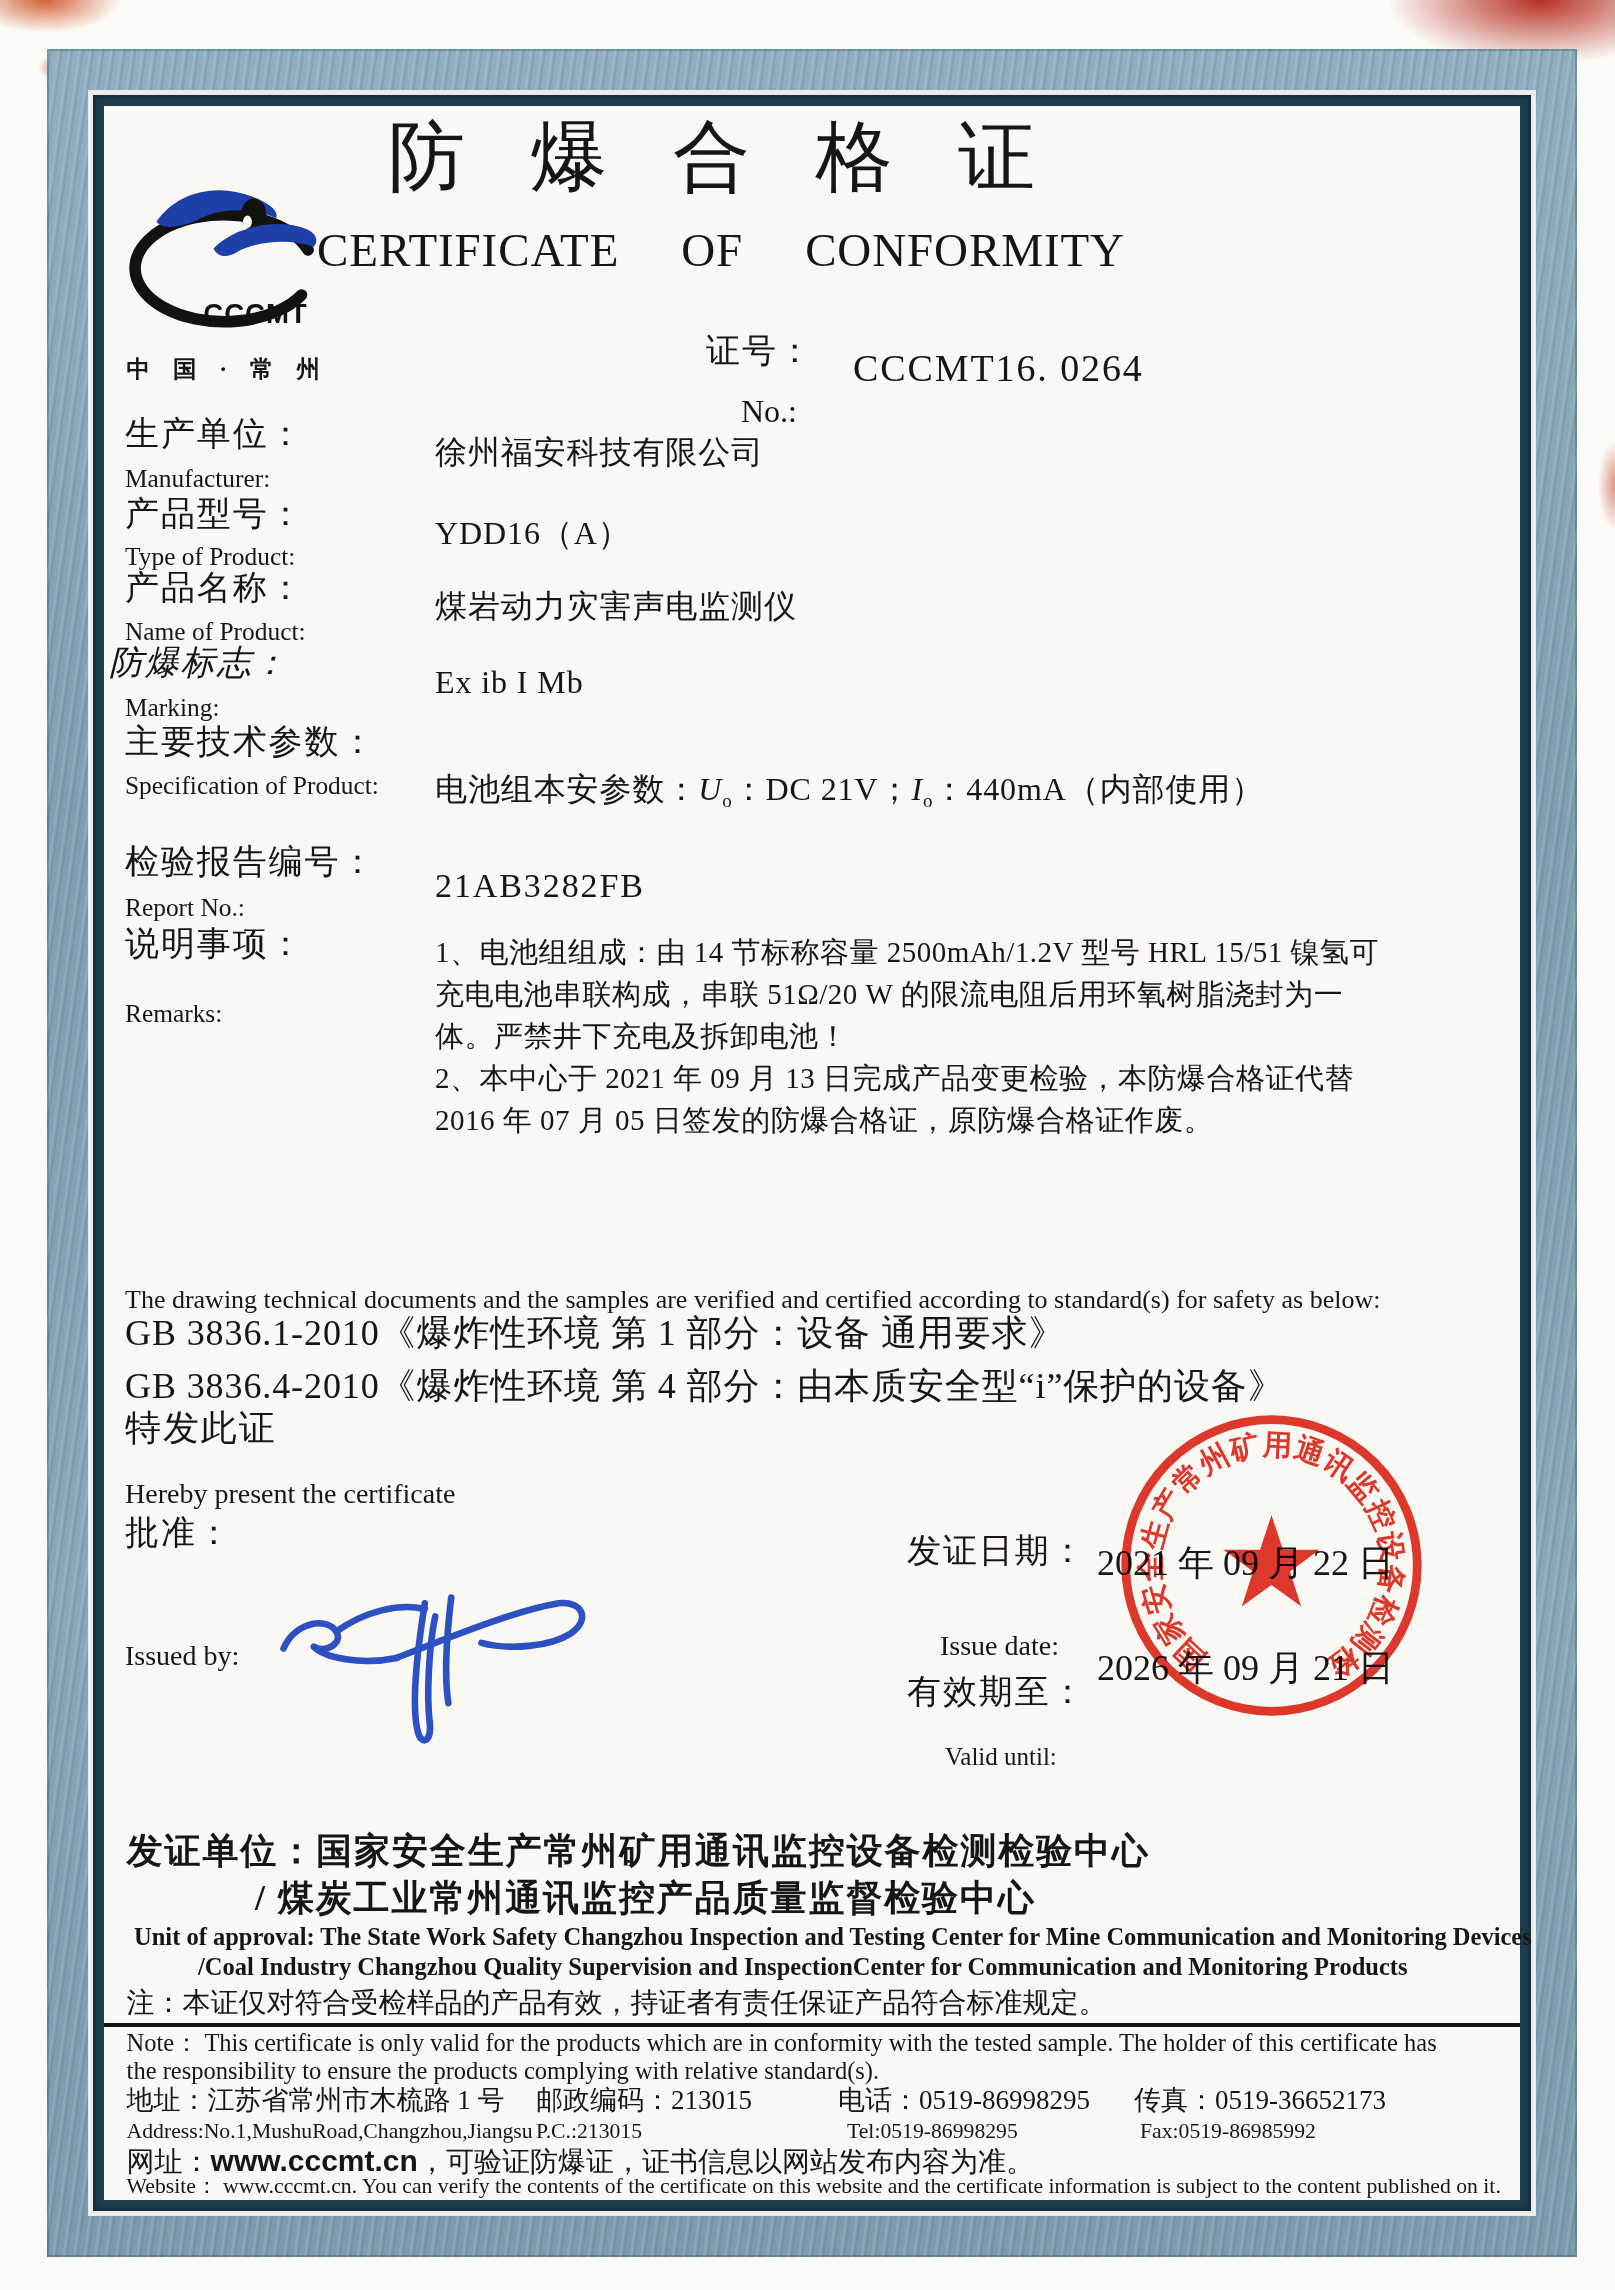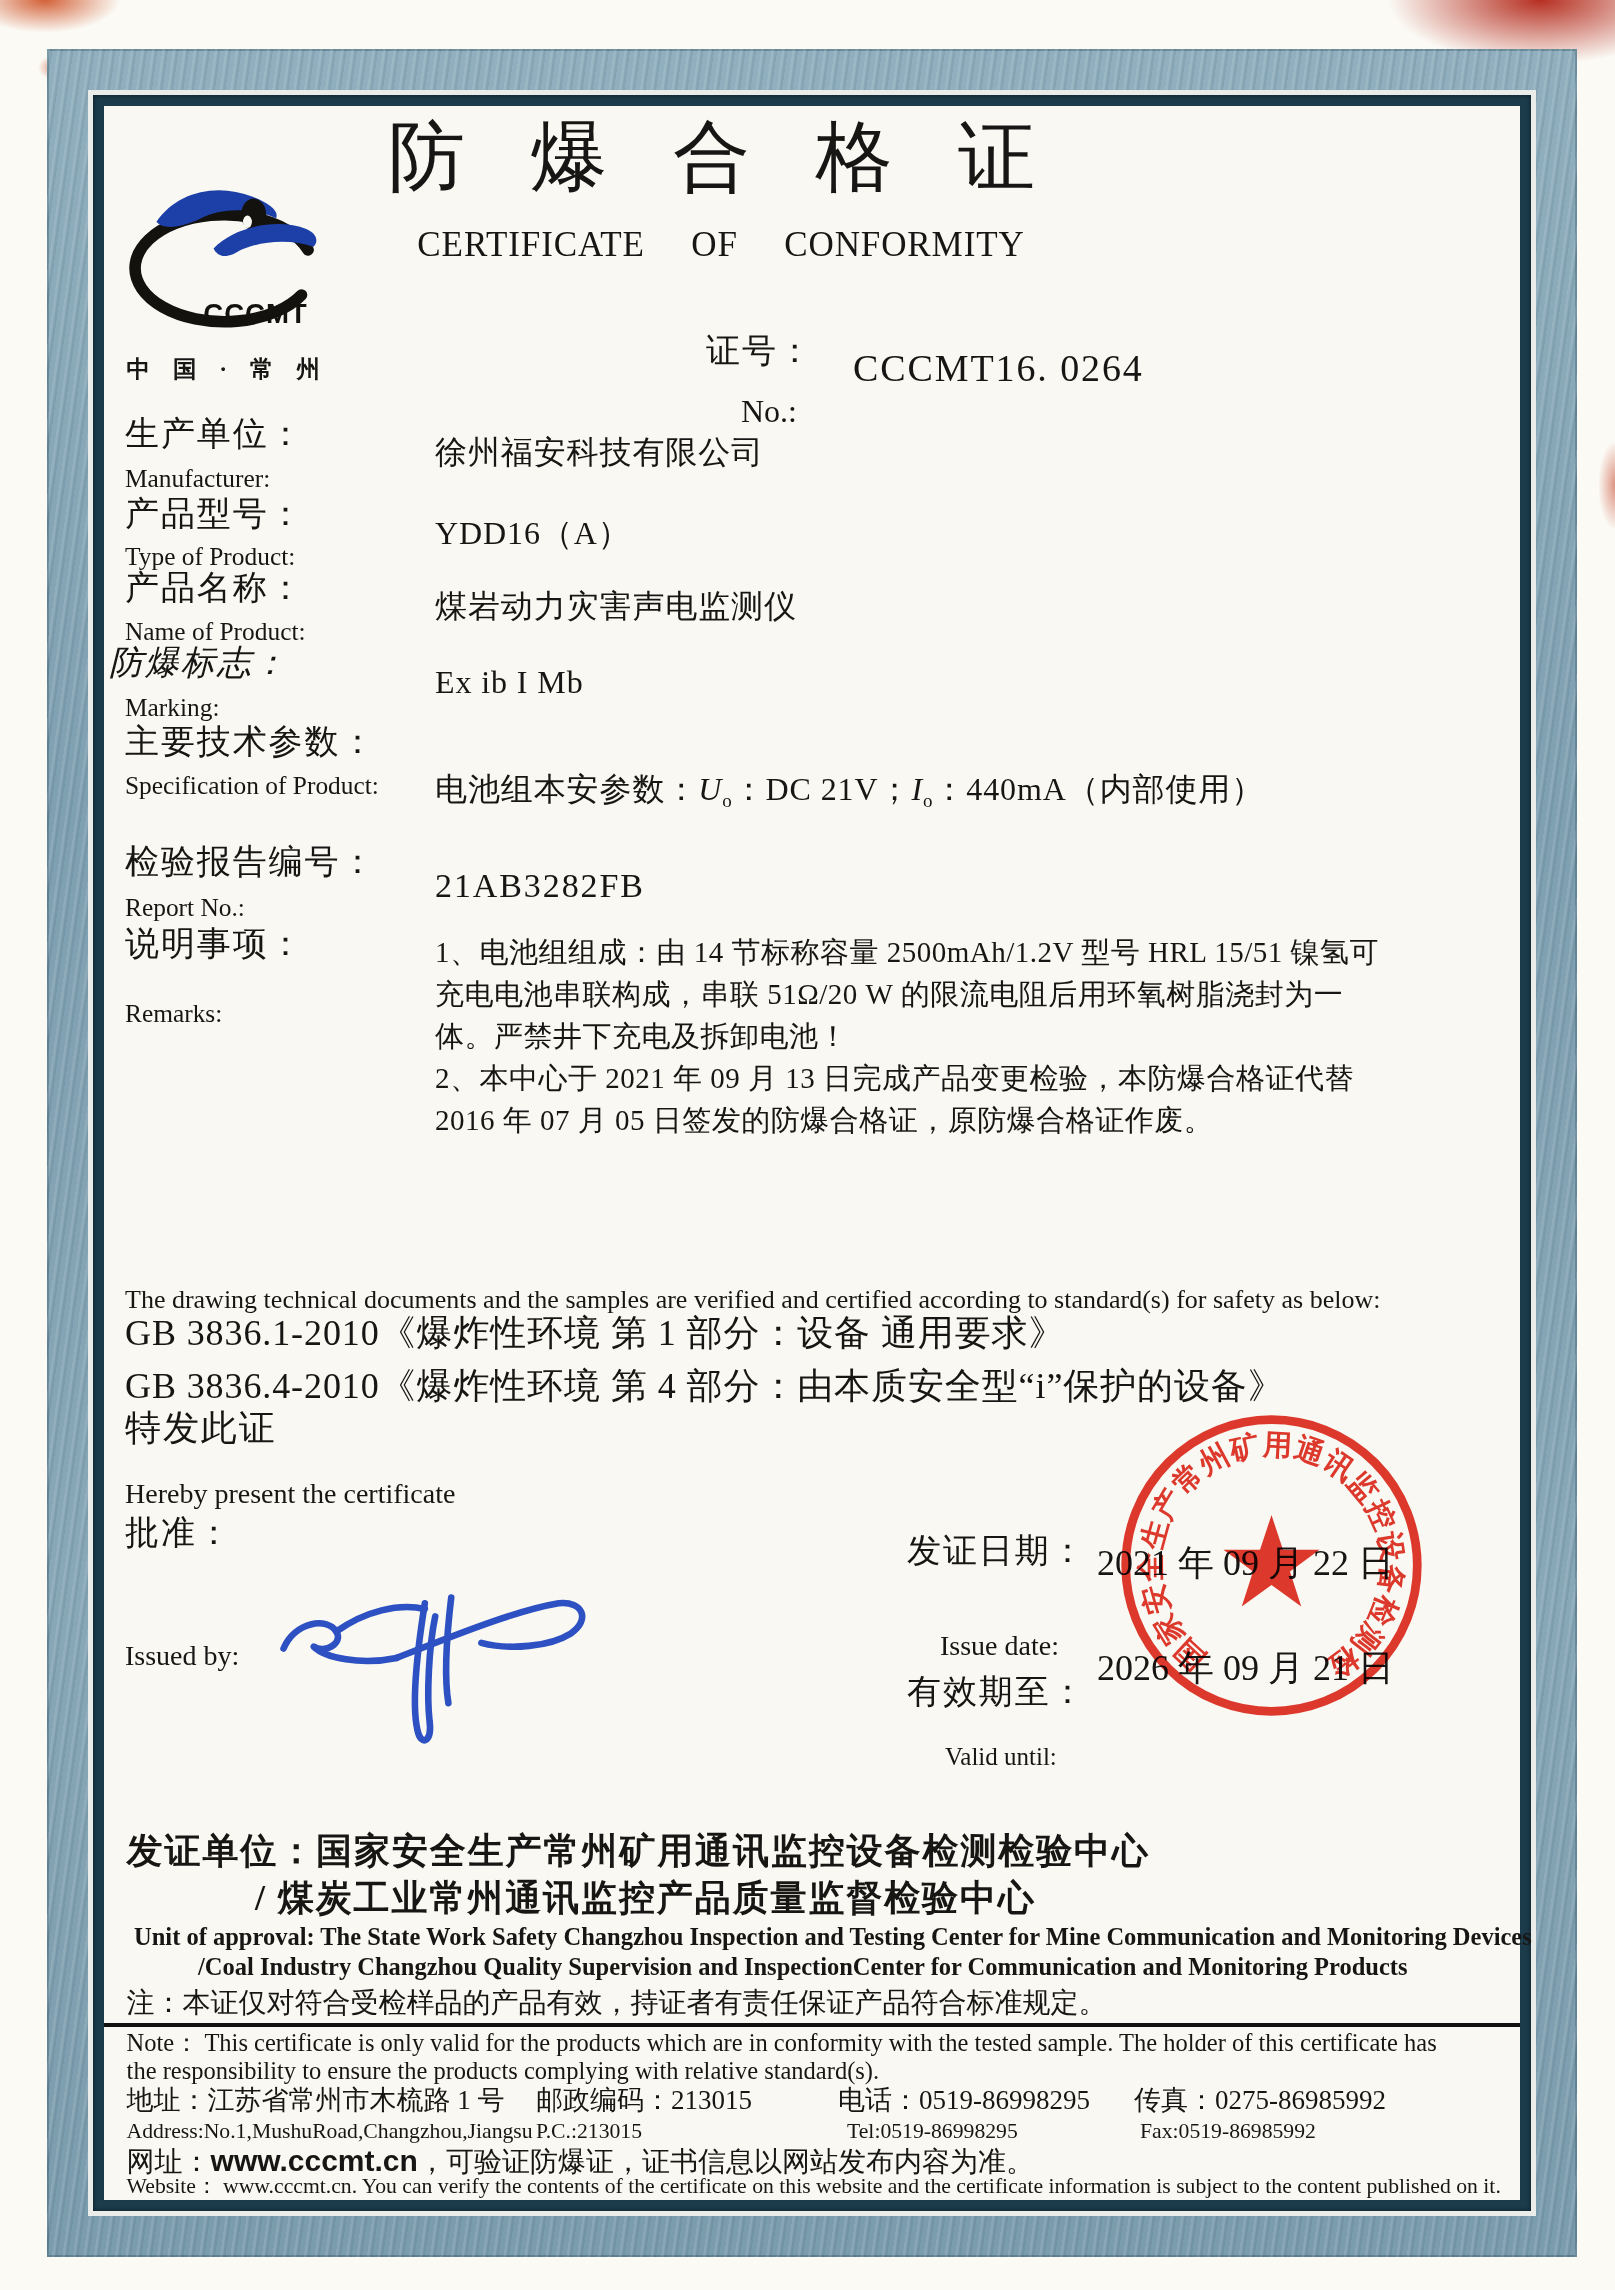--- a/index.html
+++ b/index.html
@@ -40,7 +40,7 @@
   #title-cn{left:0;top:13px;width:1215px;text-align:center;
     font-size:77px;letter-spacing:.85em;text-indent:.85em;font-weight:500;}
   #title-en{left:0;top:121px;width:1234px;text-align:center;
-    font-size:35px;word-spacing:1.05em;letter-spacing:0.9px;font-weight:500;}
+    font-size:47px;word-spacing:1.05em;letter-spacing:0.9px;font-weight:500;}
 
   #logo-box{left:22.6px;top:73px;width:207px;}
   #logo-region{margin-top:11.3px;font-size:23.5px;font-weight:bold;letter-spacing:8.5px;}

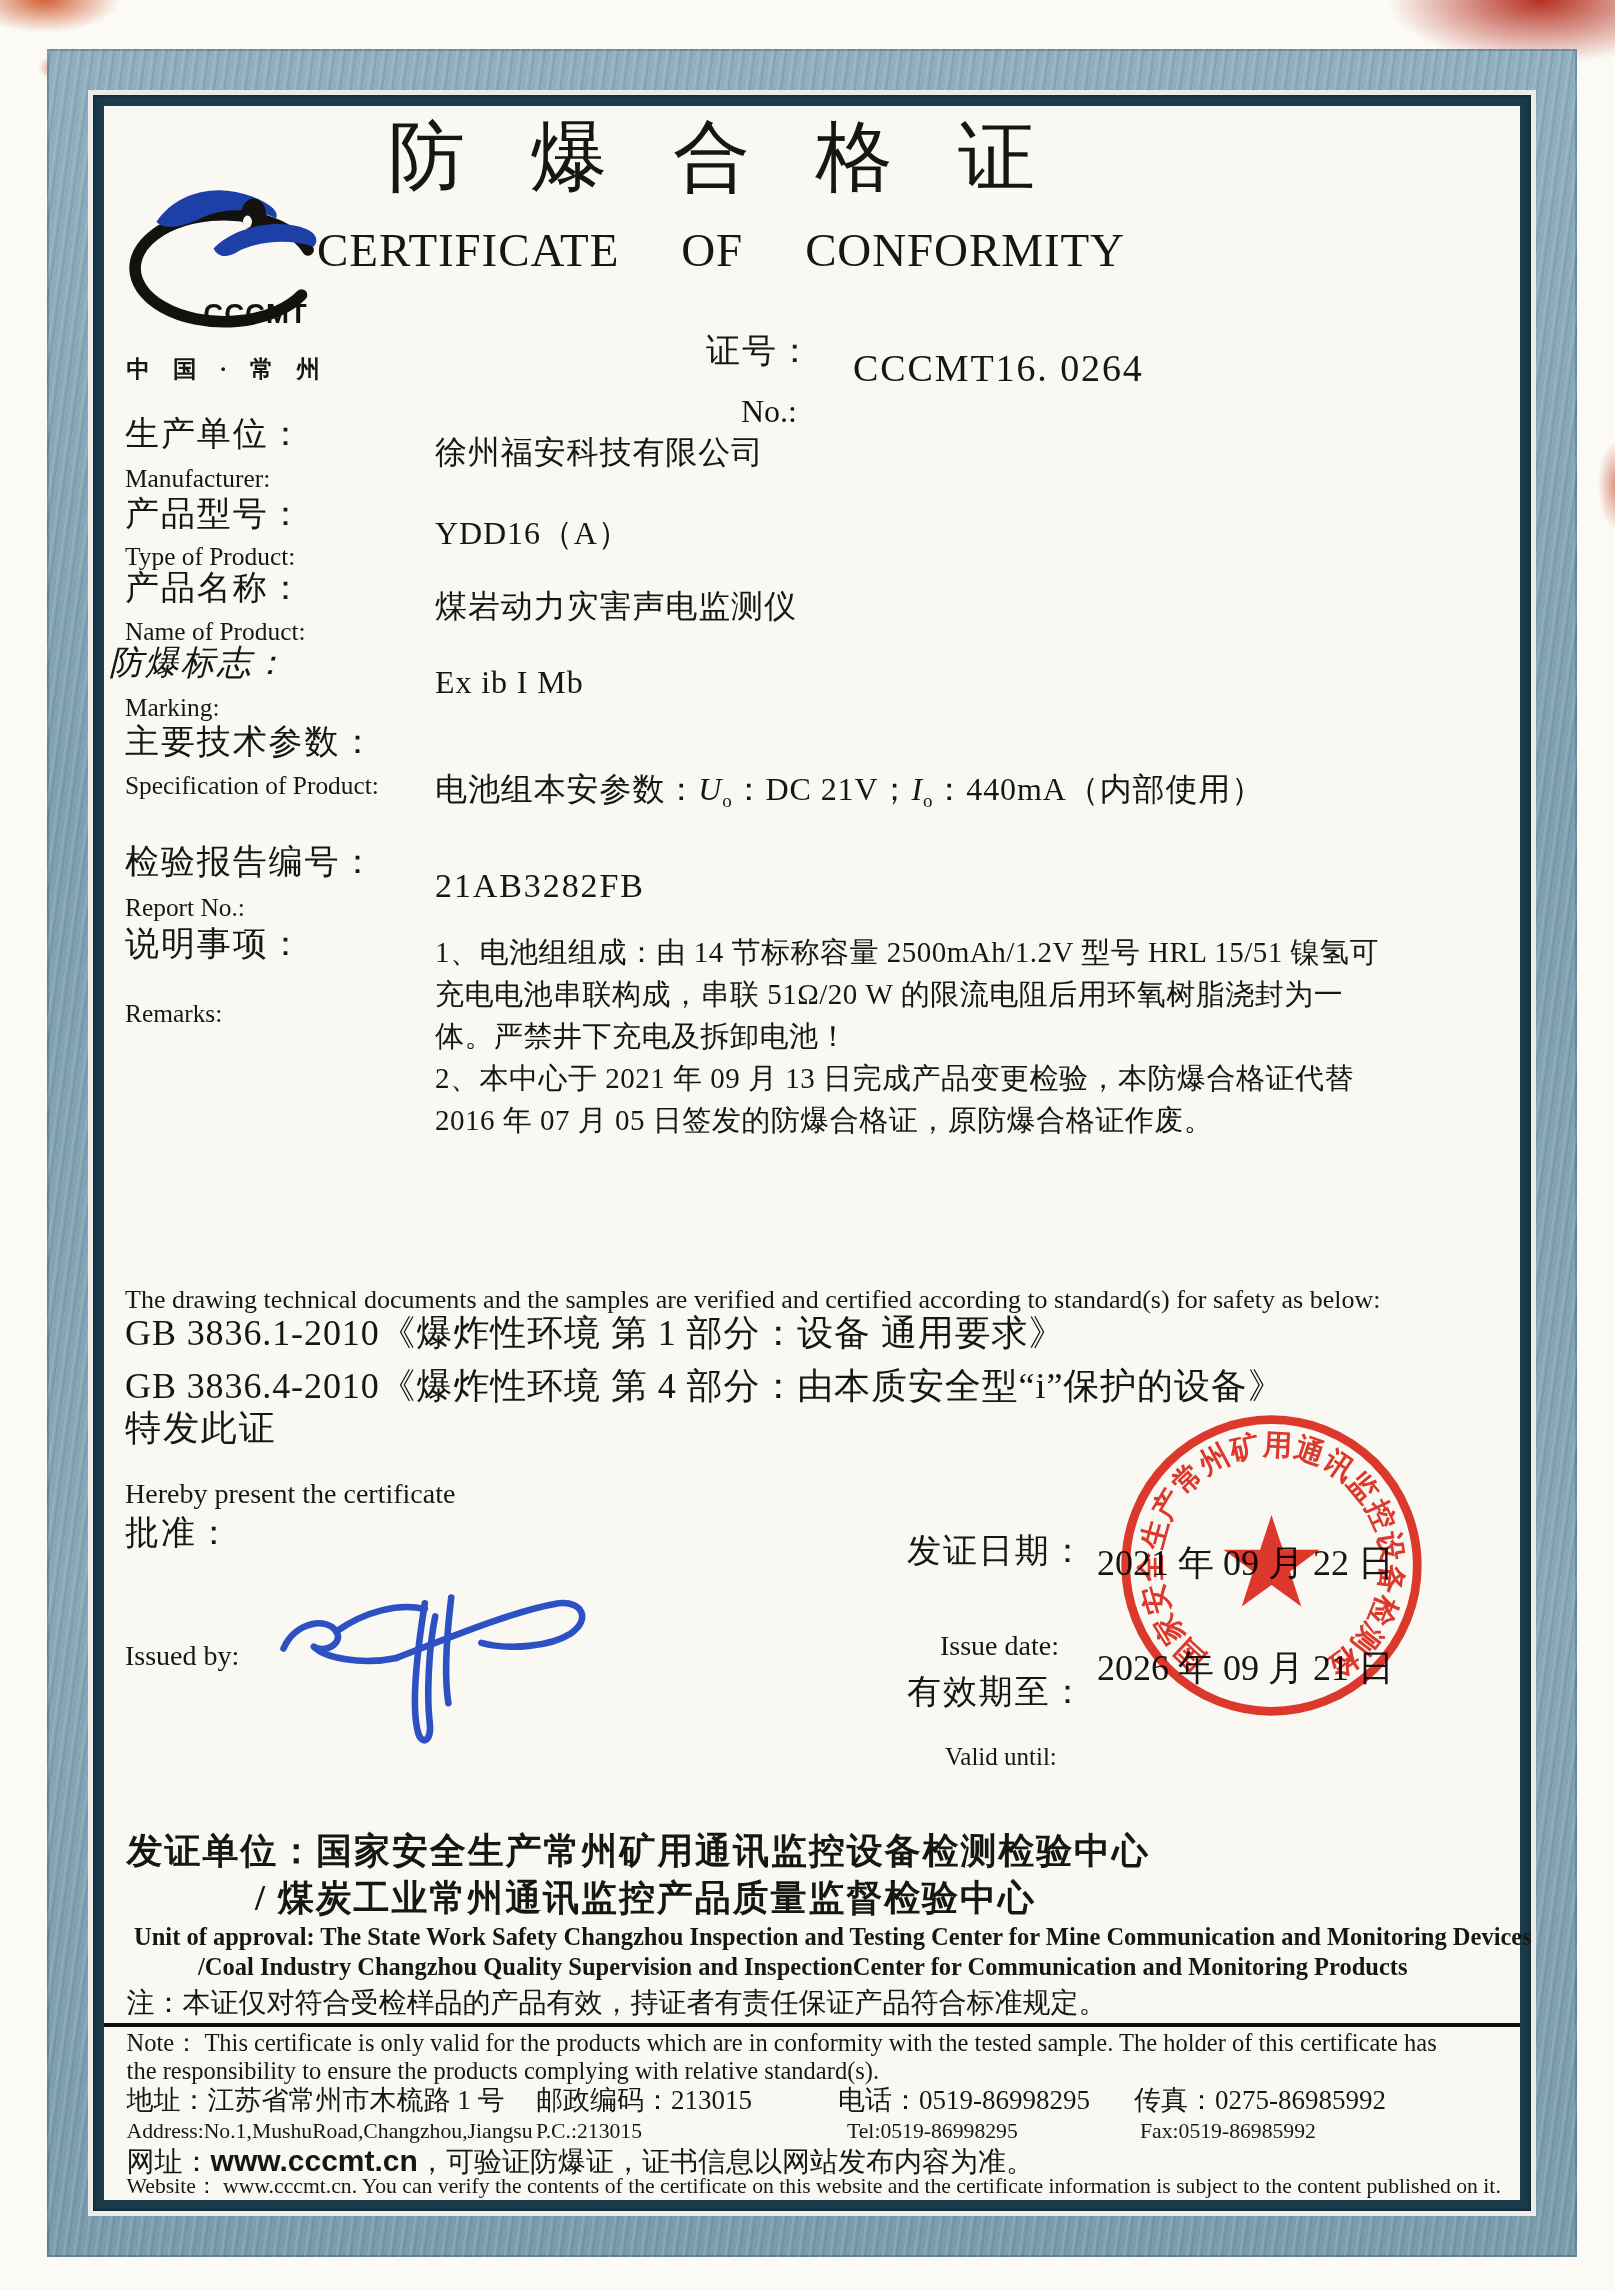--- a/index.html
+++ b/index.html
@@ -184,7 +184,7 @@
       <span>电话：</span><span>0519-86998295</span>
     </div>
     <div class="abs contact-cn" style="left:1030px;top:1981px;">
-      <span>传真：</span><span>0275-86985992</span>
+      <span>传真：</span><span>0519-36652173</span>
     </div>
 
     <div class="abs contact-en" style="left:22.6px;top:2015px;">Address:No.1,MushuRoad,Changzhou,Jiangsu</div>

